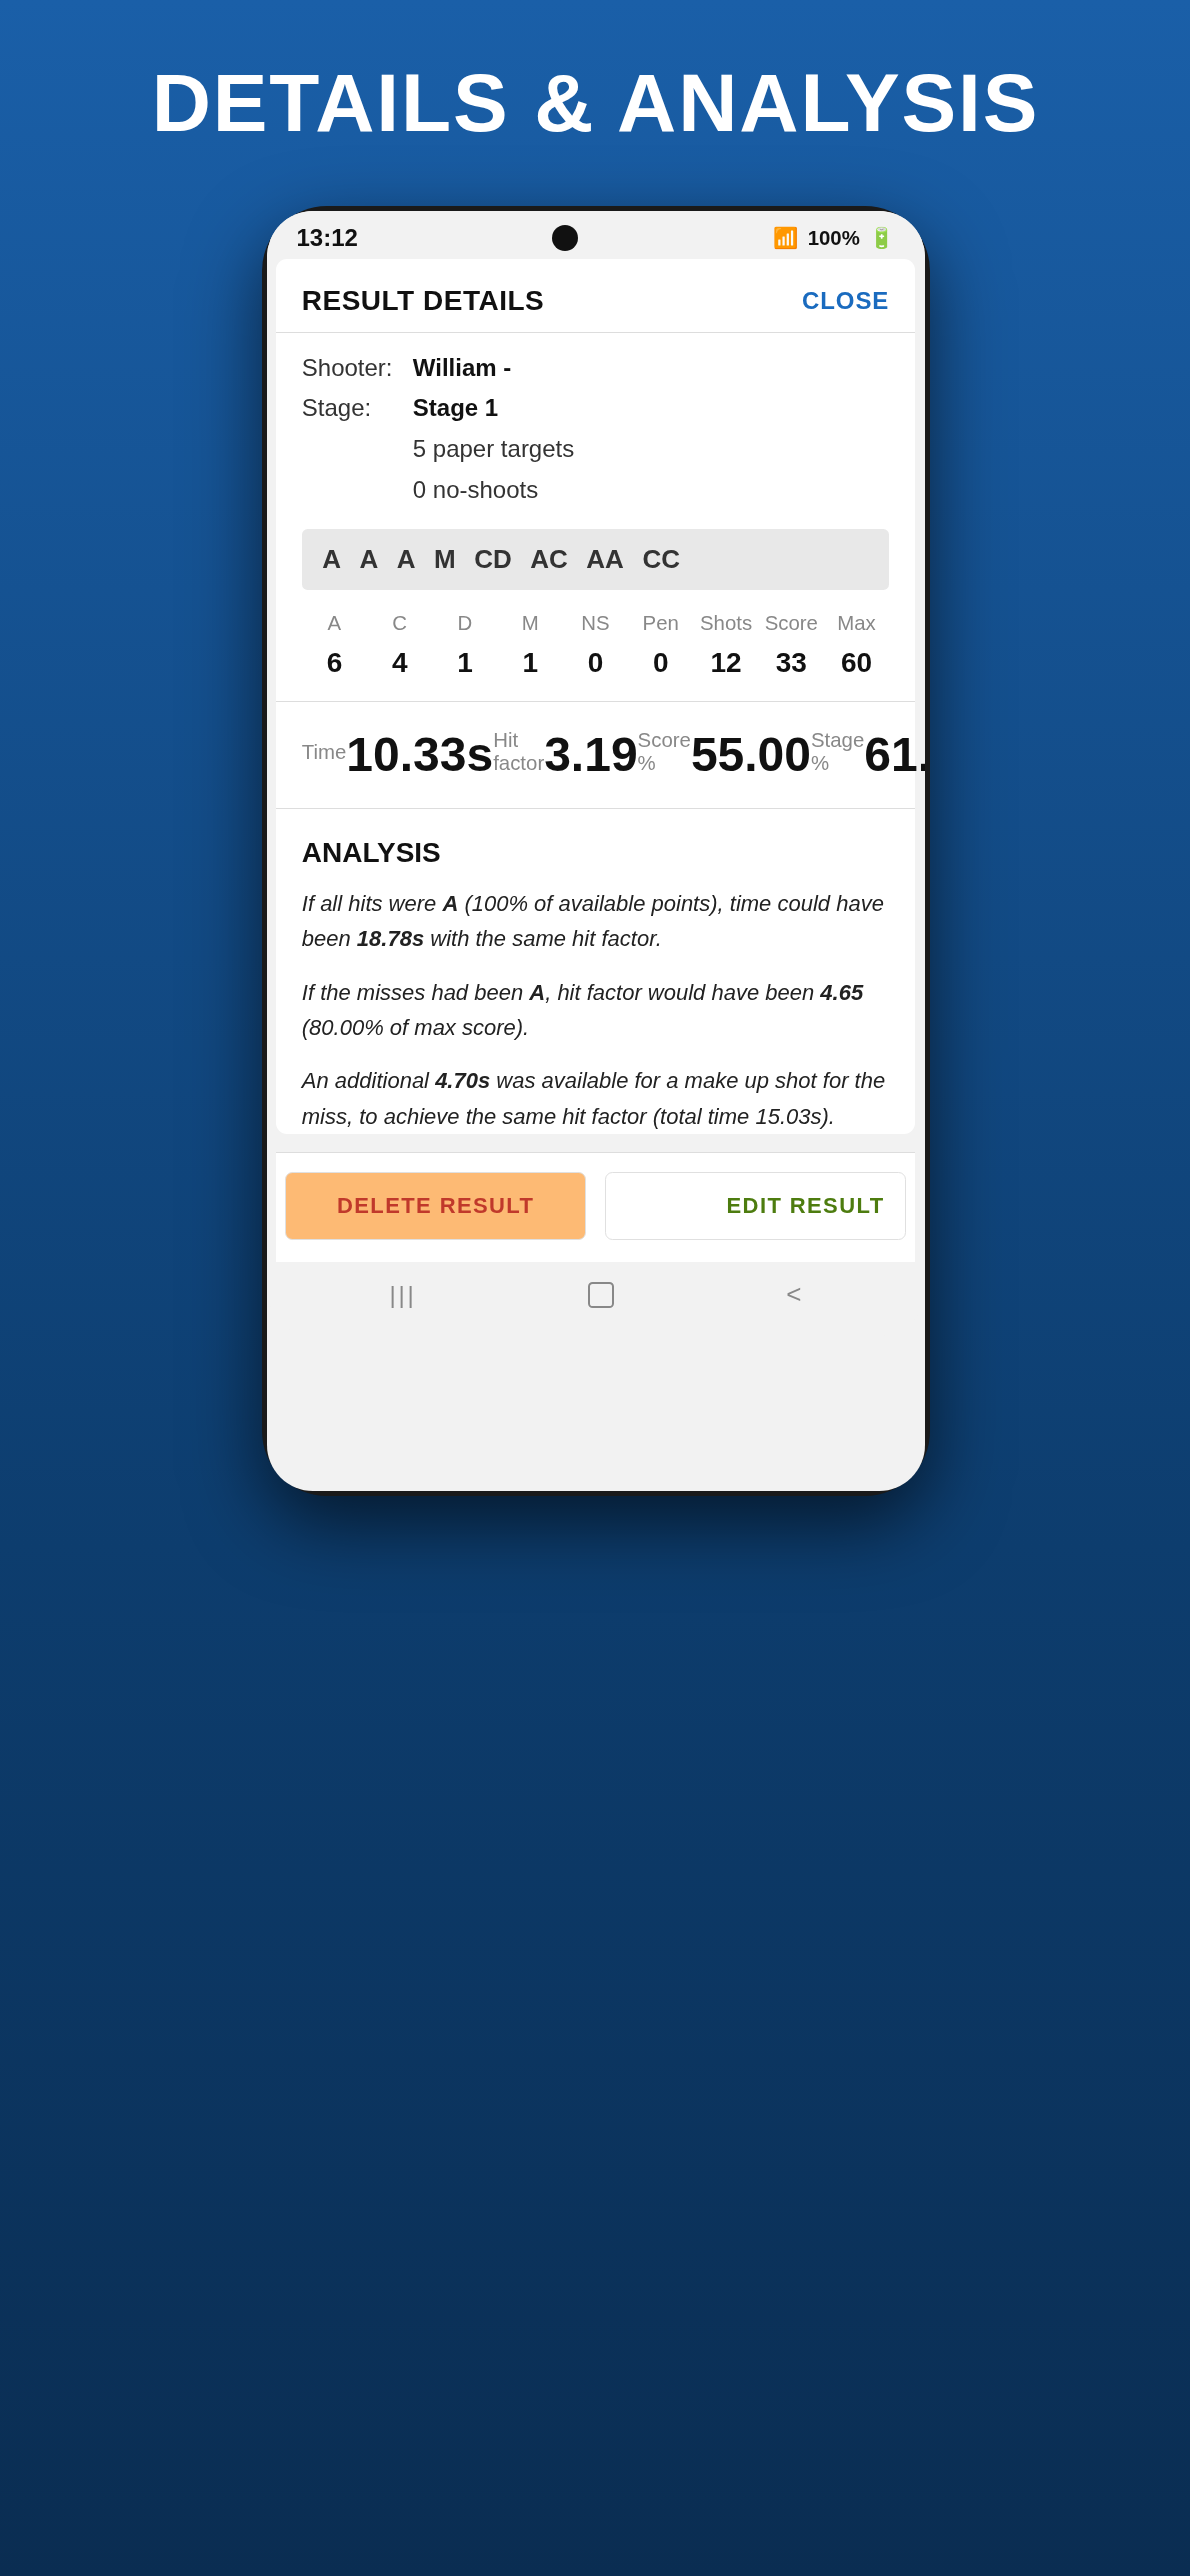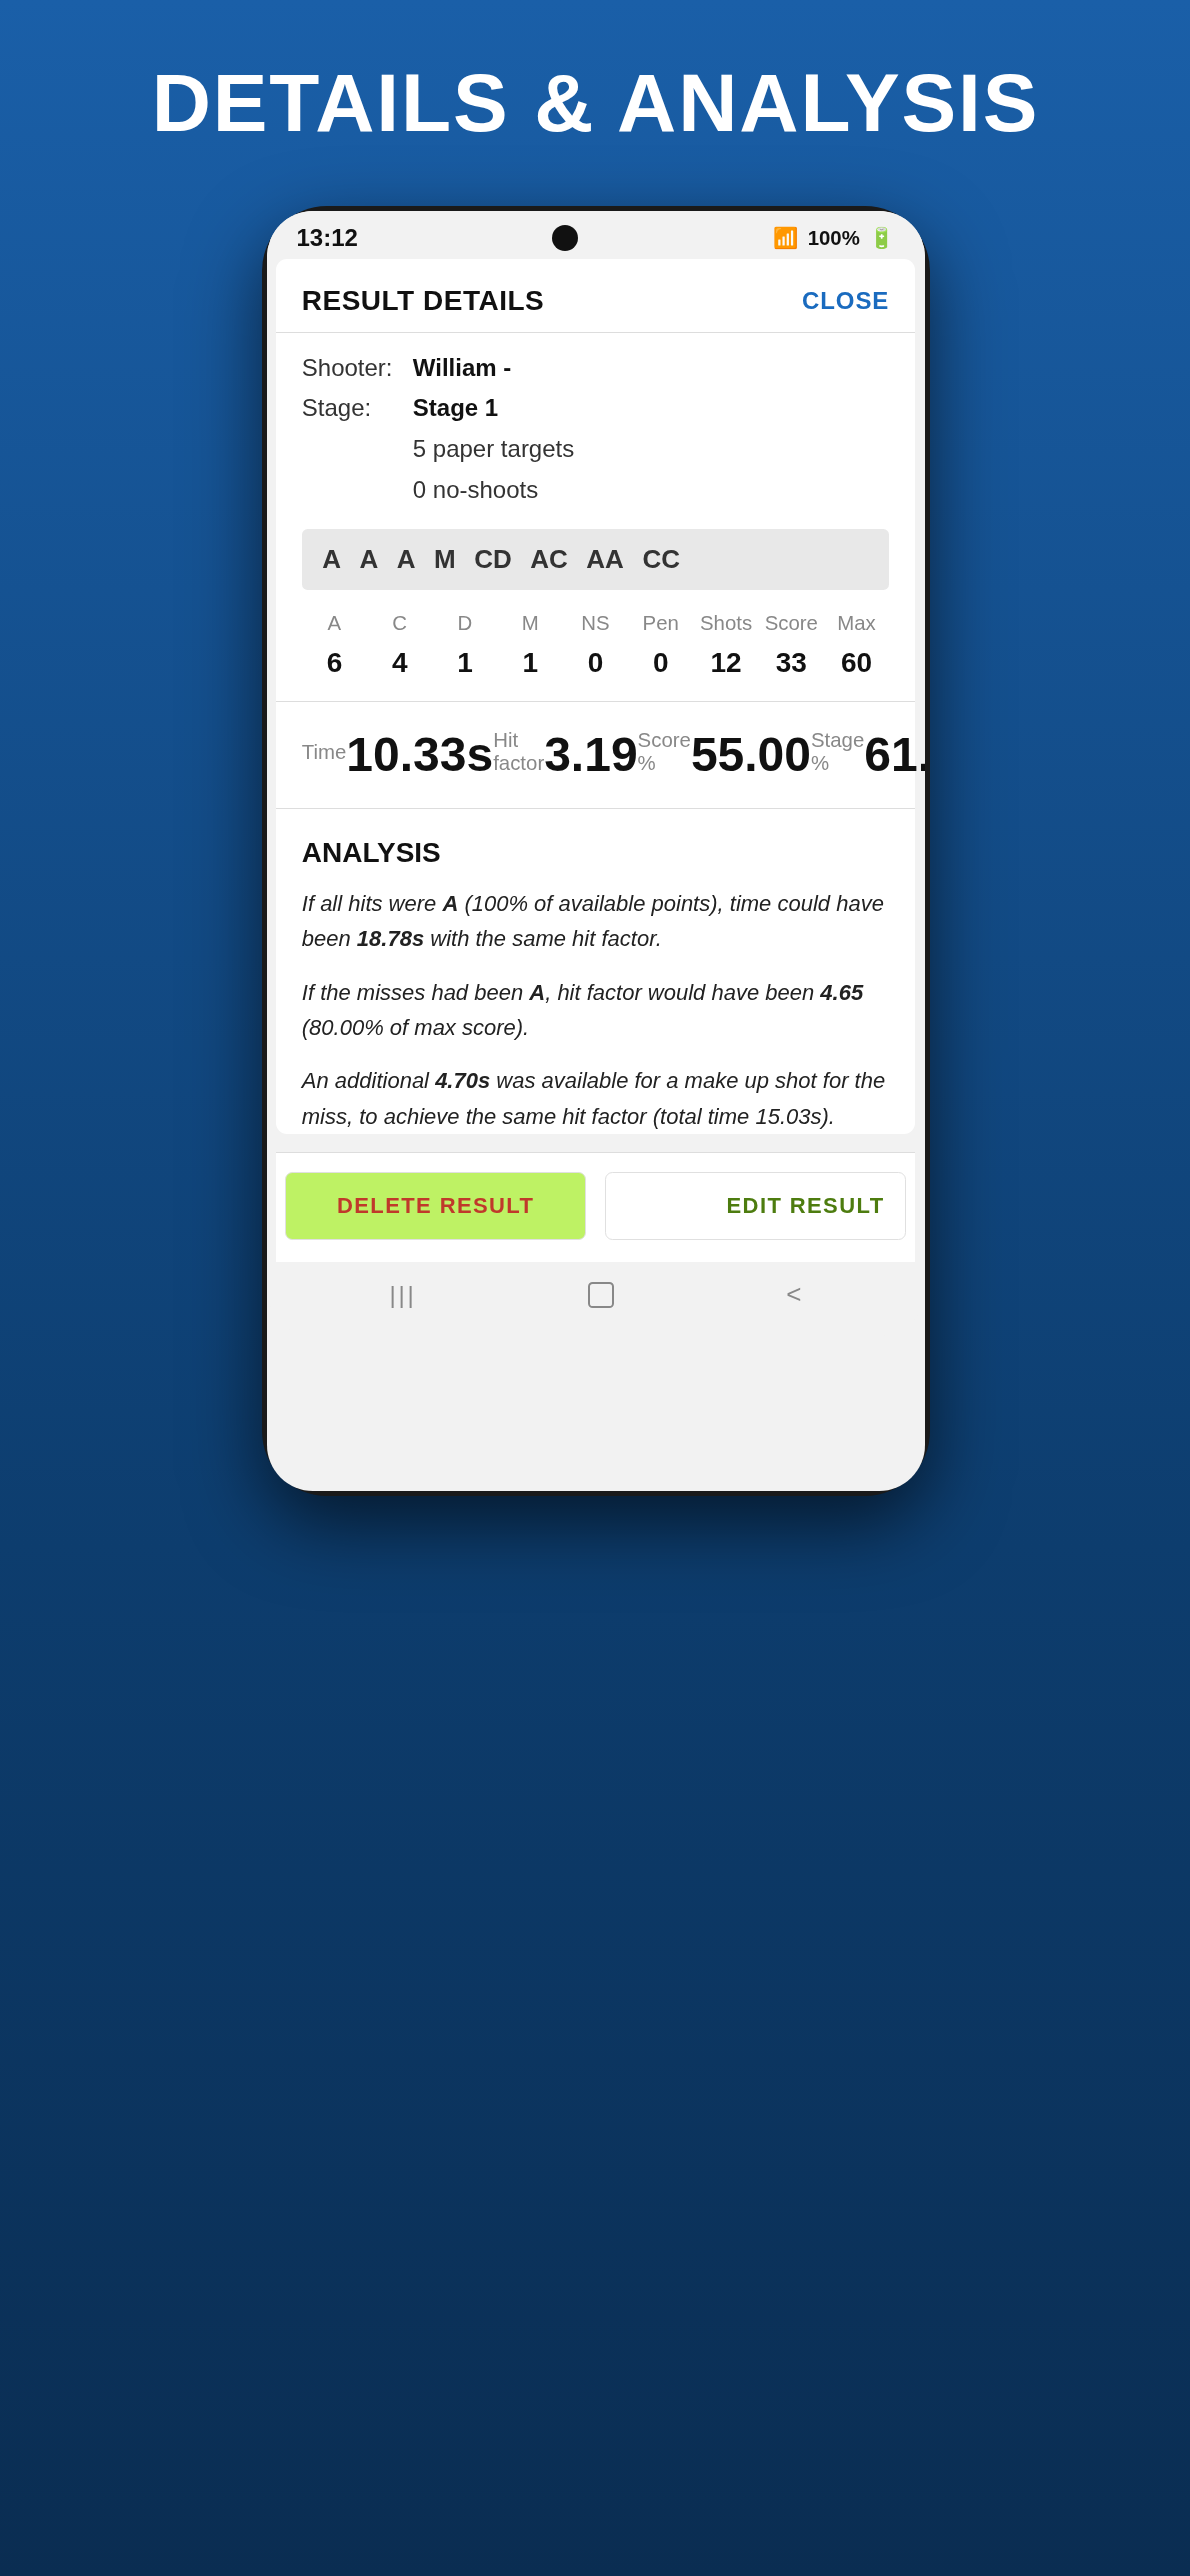--- a/index.html
+++ b/index.html
@@ -251,7 +251,7 @@
       padding: 20.4px;
       border: 1.9px solid #e0e0e0;
       border-radius: 7.4px;
-      background: #bef264;
+      background: #fdba74;
       color: #c0392b;
       font-size: 22px;
       font-weight: 800;

